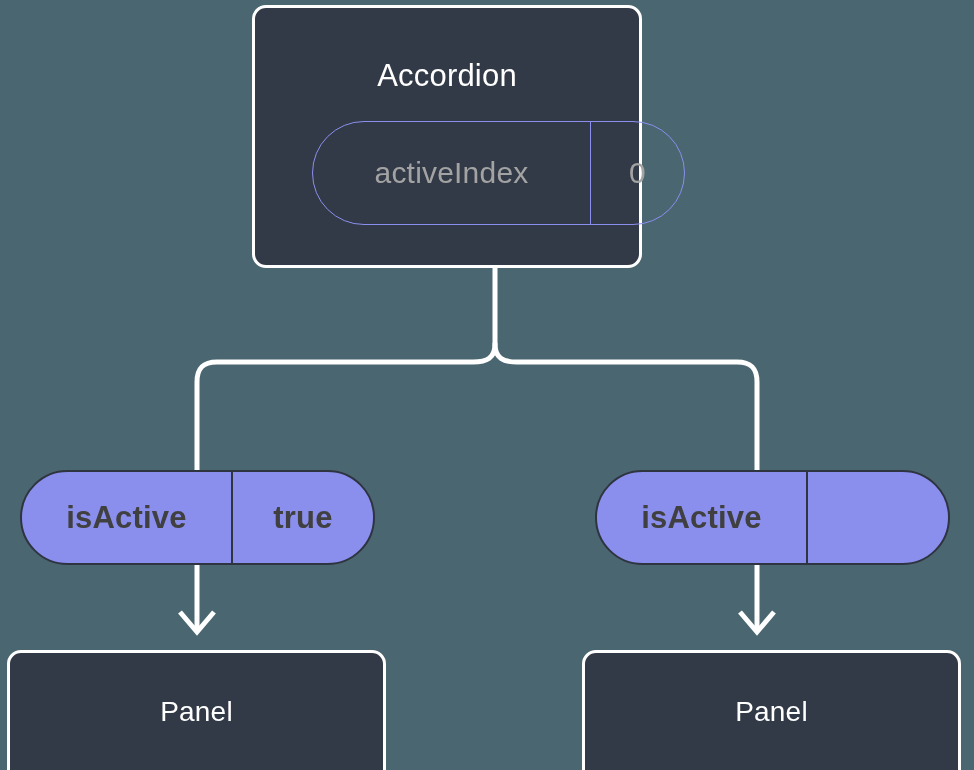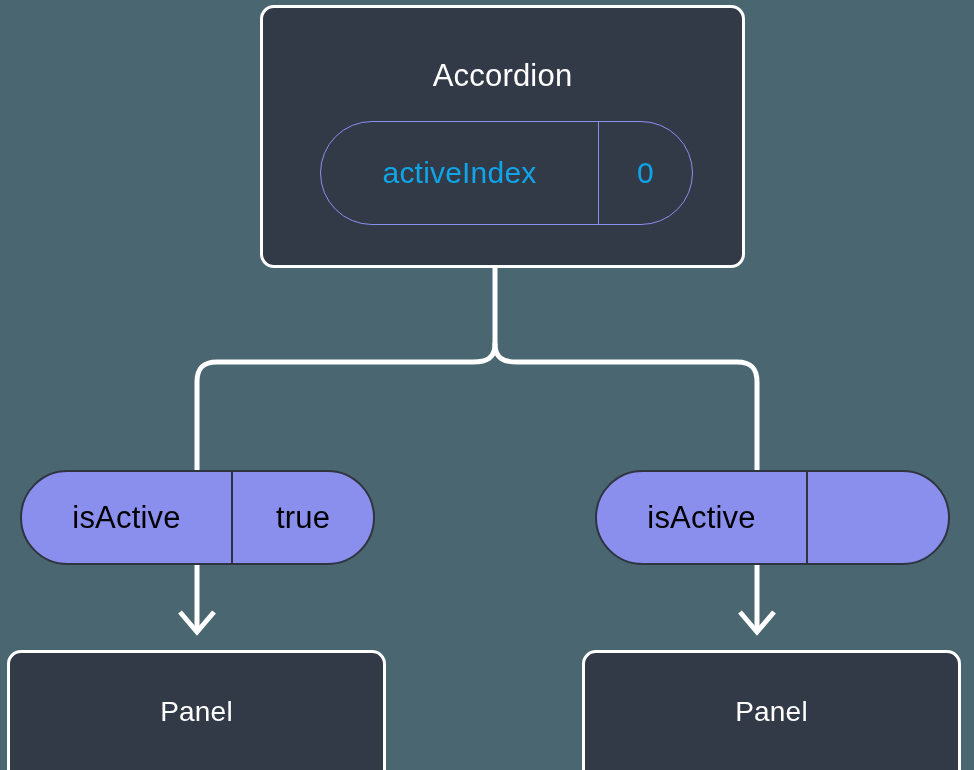--- a/index.html
+++ b/index.html
@@ -43,9 +43,8 @@
   #accordion-node {
     left: 252px;
     top: 5px;
-    width: 485px;
+    width: 390px;
     height: 263px;
-    margin-left: 8px;
   }
   .node-title {
     position: absolute;

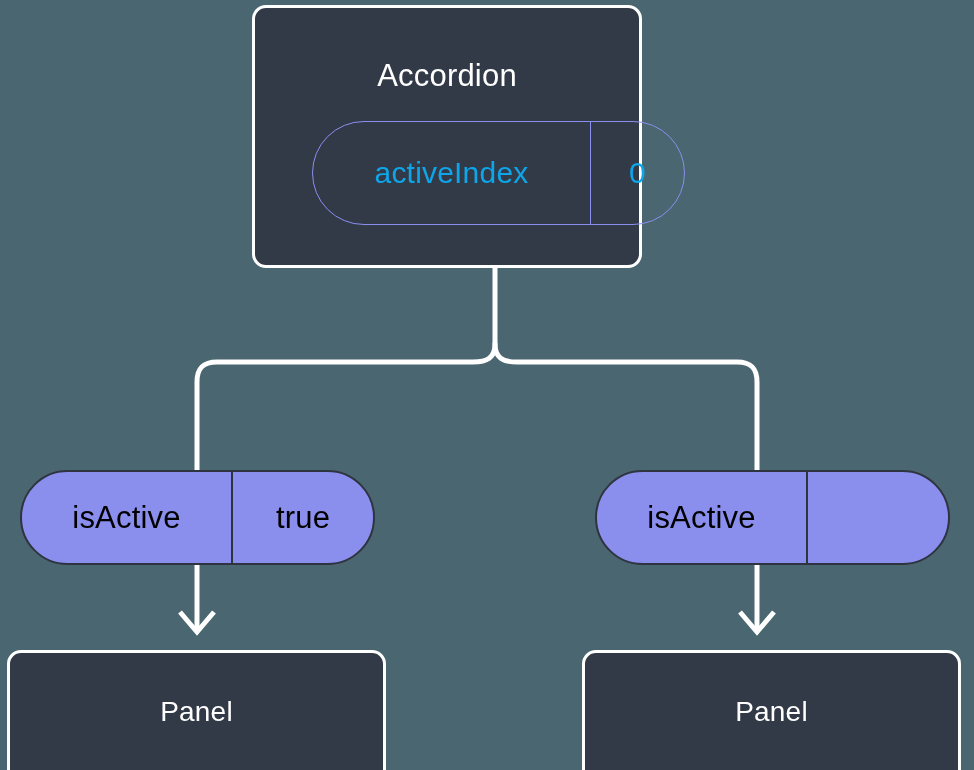--- a/index.html
+++ b/index.html
@@ -80,7 +80,7 @@
     display: flex;
     align-items: center;
     justify-content: center;
-    color: #0ea5e9;
+    color: #a3a3a3;
     font-size: 30px;
     font-weight: 400;
     letter-spacing: 0.2px;

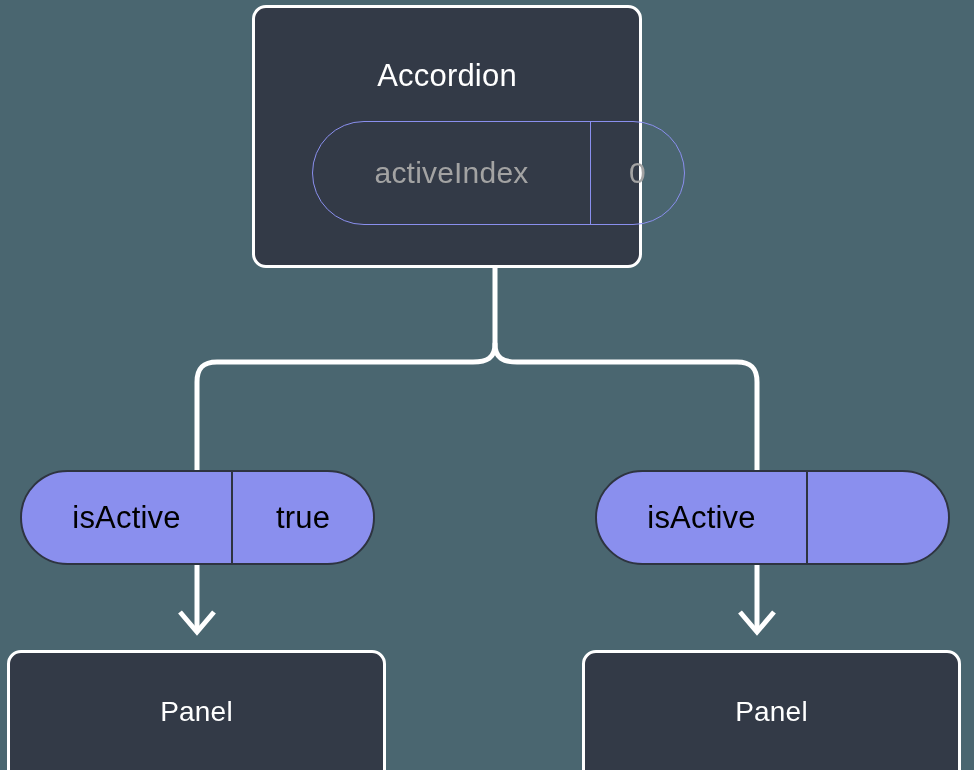--- a/index.html
+++ b/index.html
@@ -110,9 +110,9 @@
     display: flex;
     align-items: center;
     justify-content: center;
-    color: #000000;
+    color: #404040;
     font-size: 31px;
-    font-weight: 400;
+    font-weight: 700;
     letter-spacing: 0.2px;
   }
   .pill-filled .pill-key {

